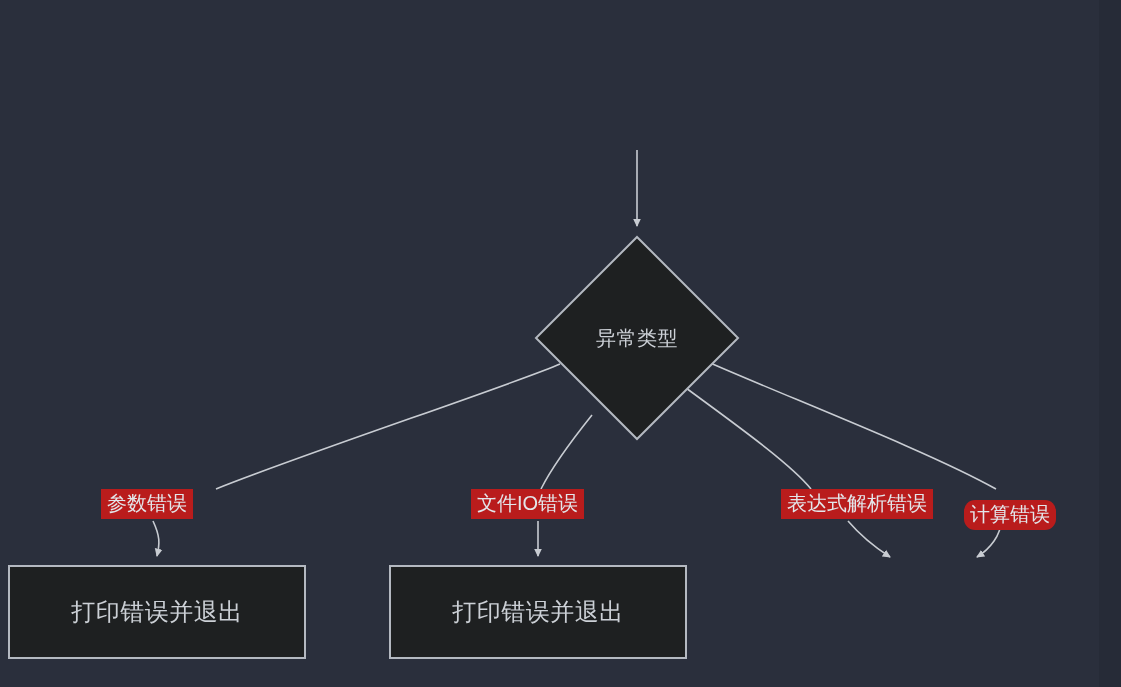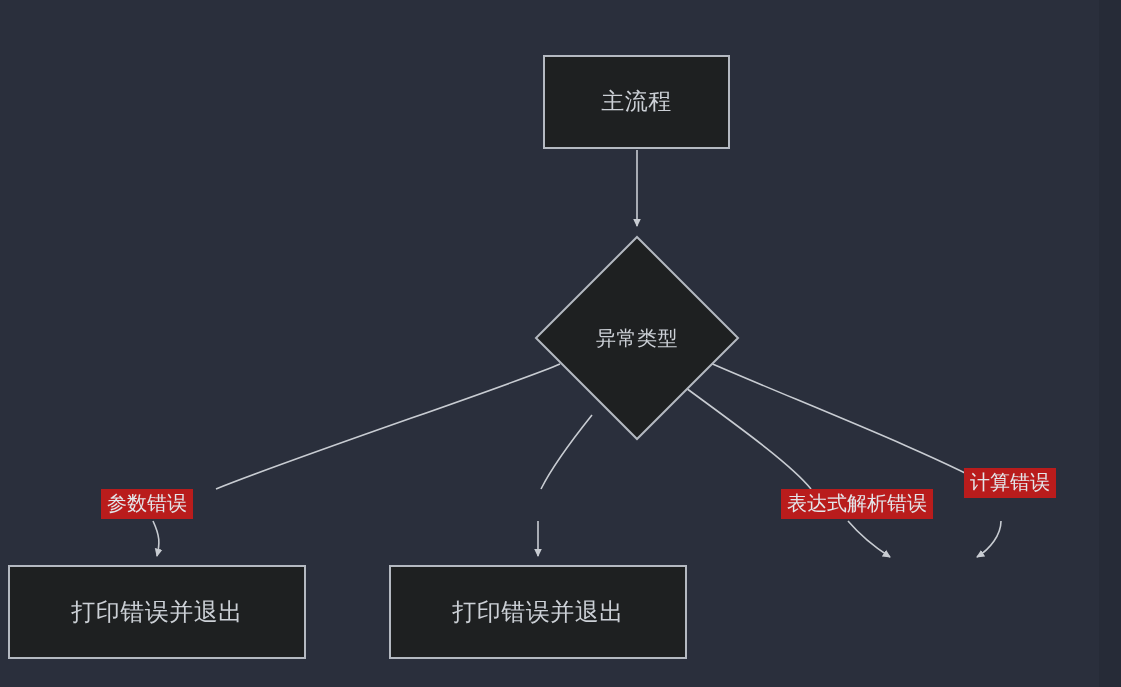--- a/index.html
+++ b/index.html
@@ -150,9 +150,6 @@
     <path d="M1001,521 C1001,535 990,549 977,557" fill="none" stroke="#c8ccd2" stroke-width="1.6" marker-end="url(#arrowhead)"></path>
   </svg>
 
-  <div class="node" id="node-main">
-    <span class="node-label">主流程</span>
-  </div>
 
   <div id="node-decision">
     <svg class="diamond-shape" viewBox="0 0 206 206" xmlns="http://www.w3.org/2000/svg">

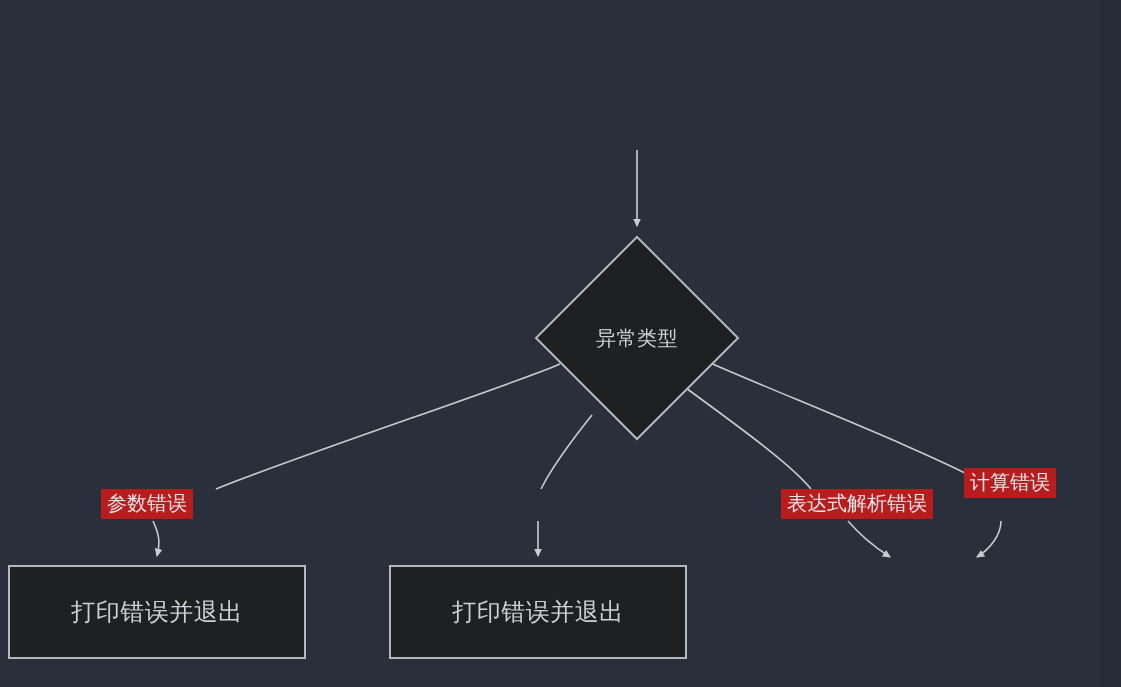--- a/index.html
+++ b/index.html
@@ -168,6 +168,7 @@
 
 
   <div class="edge-label" id="label-param">参数错误</div>
+  <div class="edge-label" id="label-fileio">文件IO错误</div>
   <div class="edge-label" id="label-expr">表达式解析错误</div>
   <div class="edge-label" id="label-calc">计算错误</div>
 

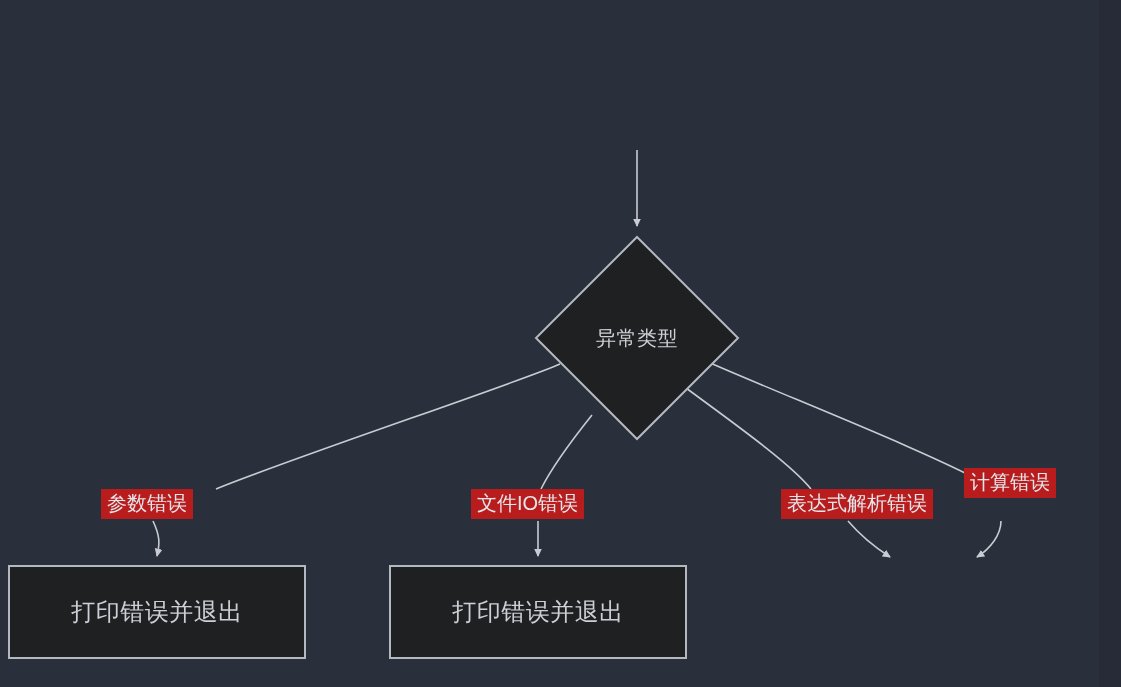--- a/index.html
+++ b/index.html
@@ -113,7 +113,7 @@
   #label-param   { left: 101px; top: 489px; }
   #label-fileio  { left: 471px; top: 489px; }
   #label-expr    { left: 737px; top: 489px; margin-left: 44px; }
-  #label-calc    { left: 964px; top: 468px; }
+  #label-calc    { left: 964px; top: 500px; border-radius: 11px; }
   #right-strip {
     position: absolute;
     right: 0;

